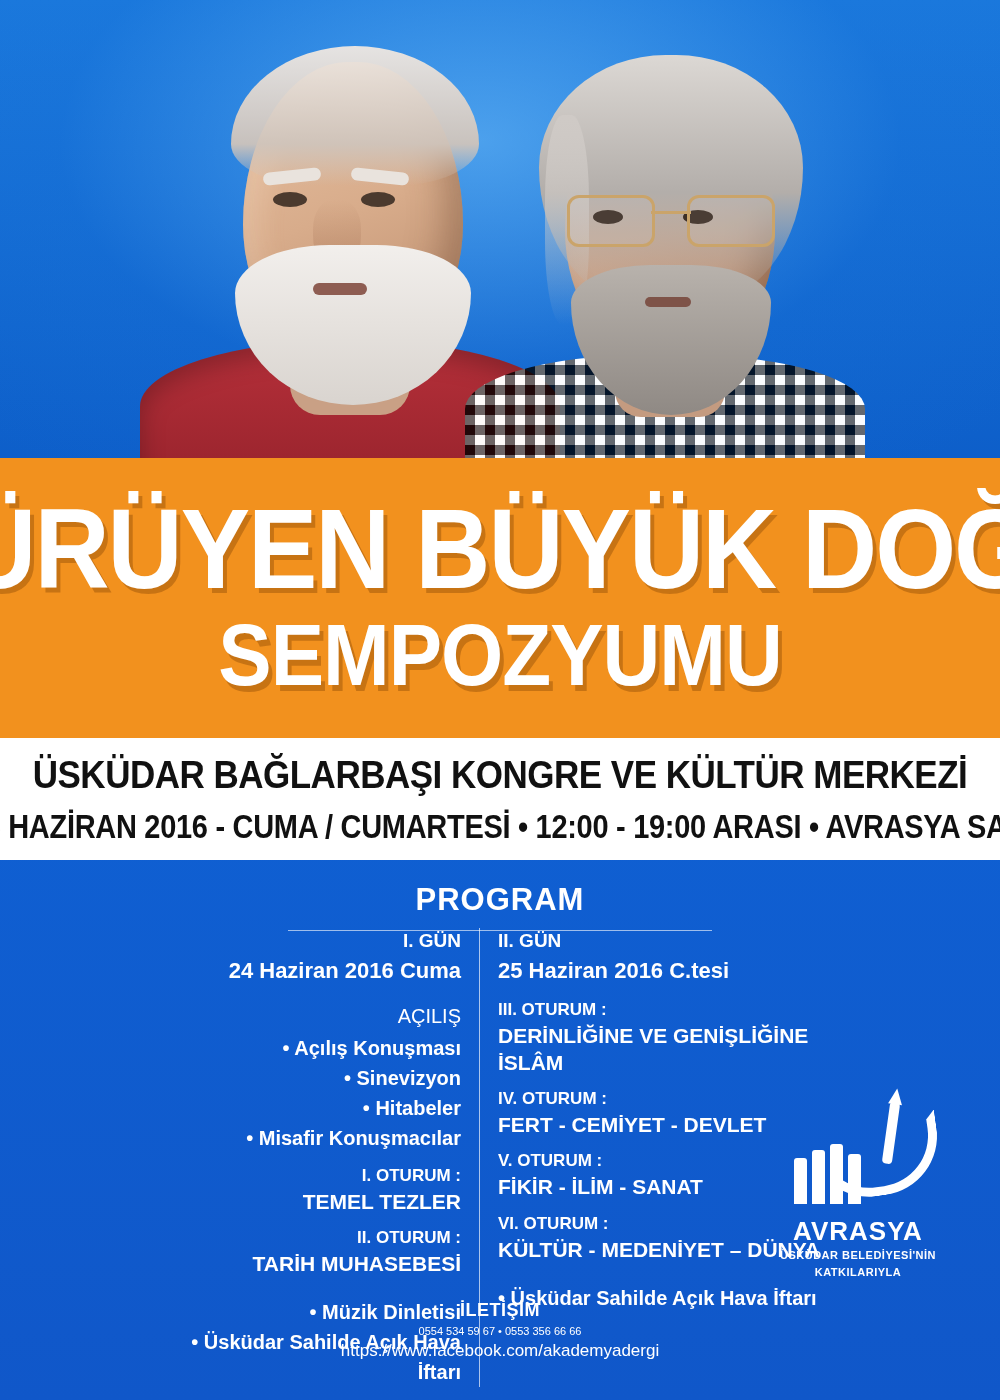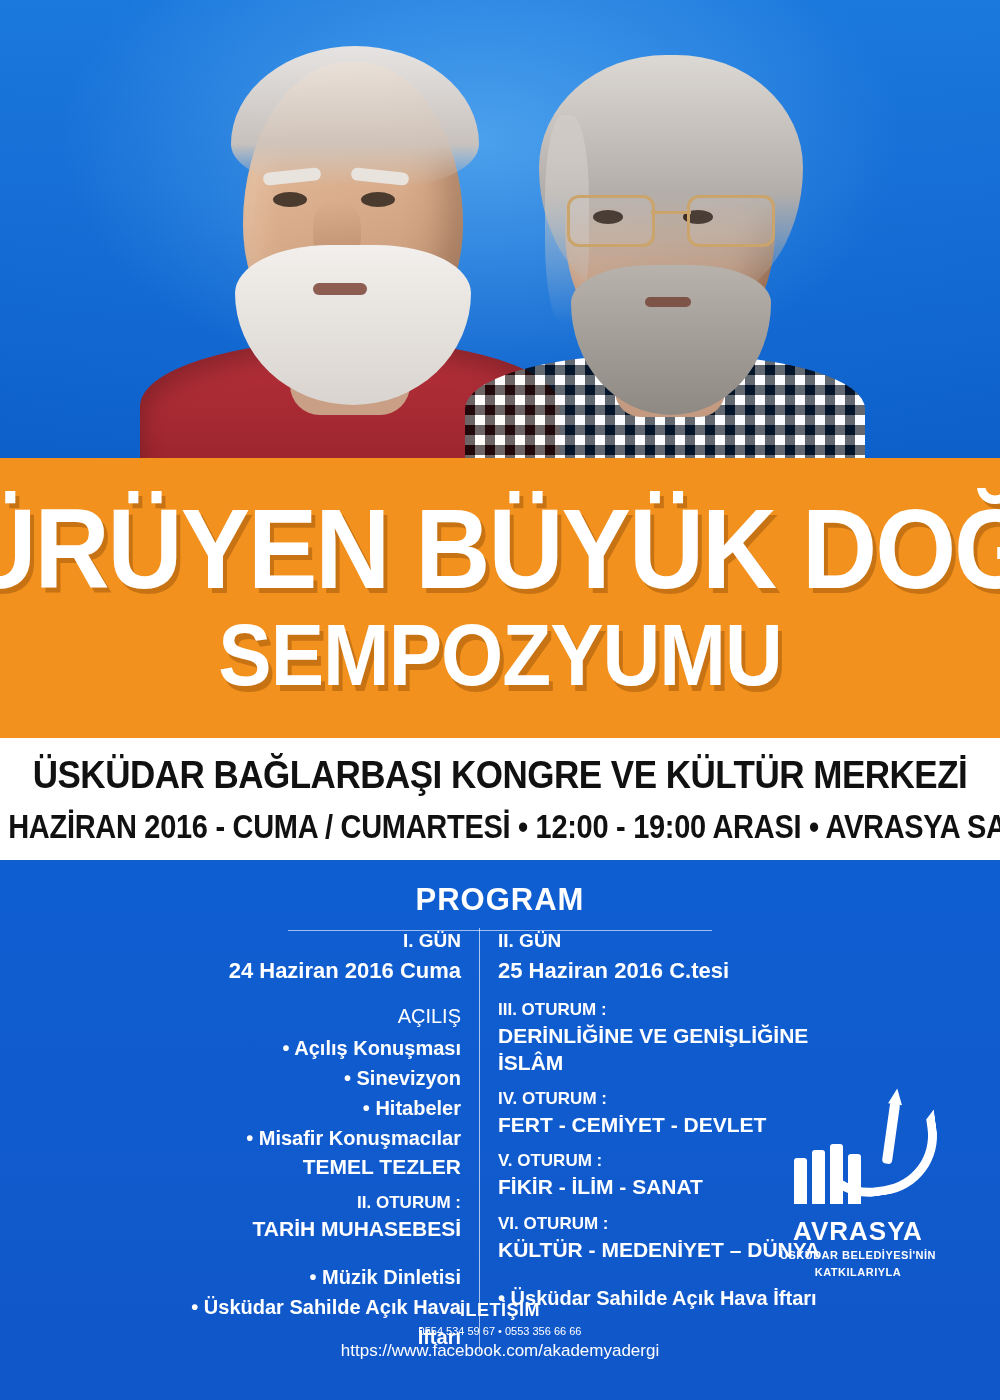--- a/index.html
+++ b/index.html
@@ -506,6 +506,7 @@
         <div class="bullet-line">• Sinevizyon</div>
         <div class="bullet-line">• Hitabeler</div>
         <div class="bullet-line">• Misafir Konuşmacılar</div>
+        <div class="sect-label">I. OTURUM :</div>
         <div class="sect-name">TEMEL TEZLER</div>
         <div class="sect-label">II. OTURUM :</div>
         <div class="sect-name">TARİH MUHASEBESİ</div>

